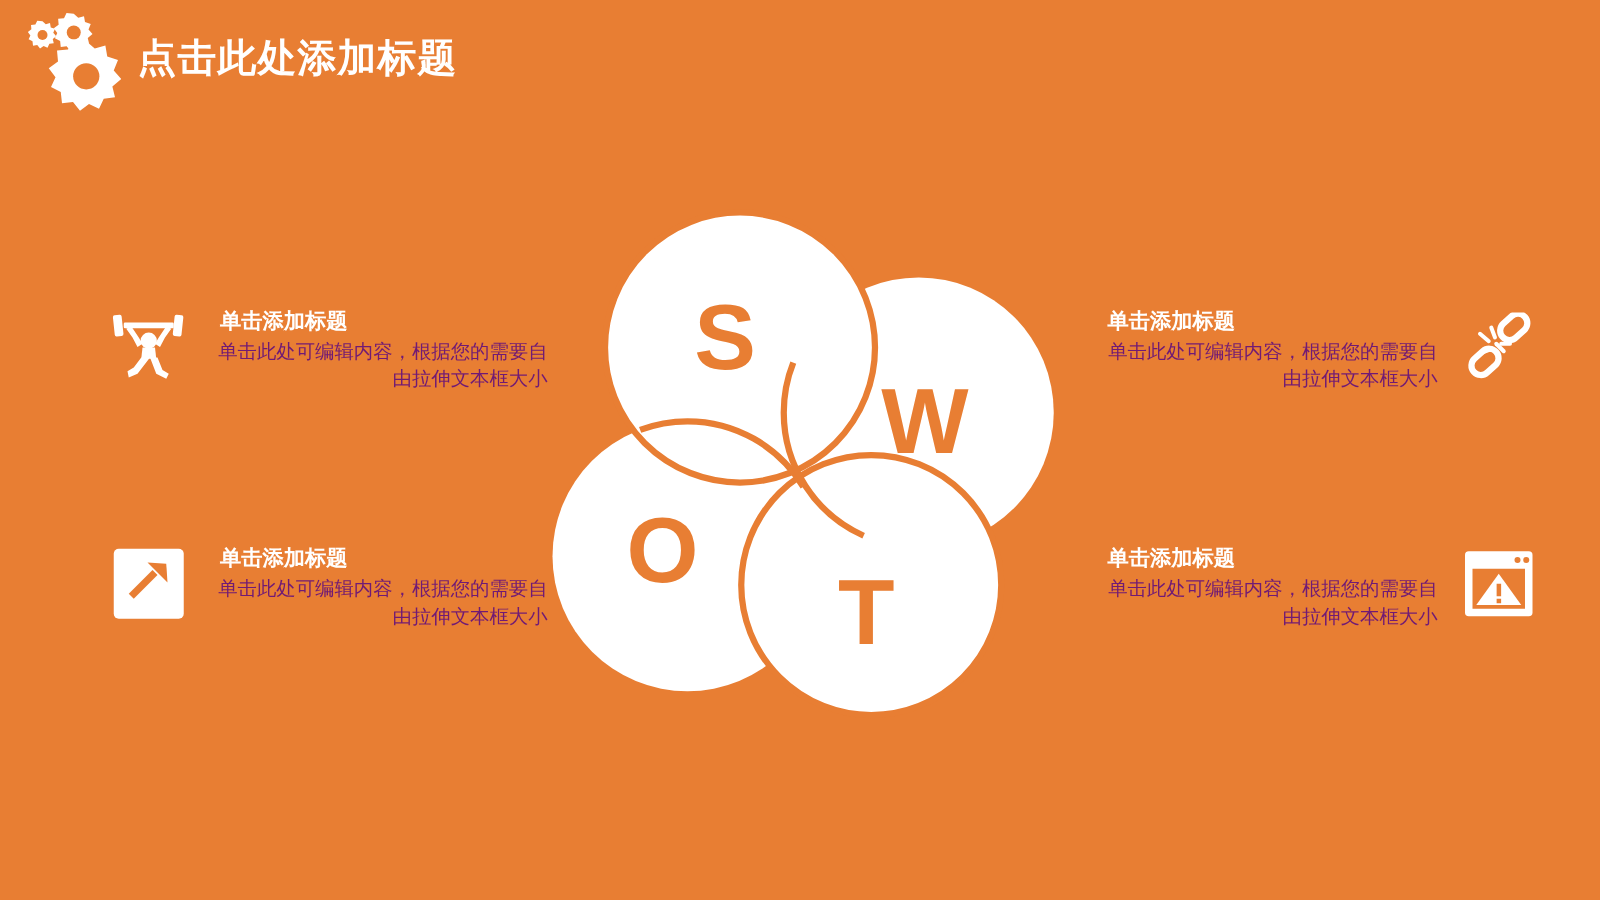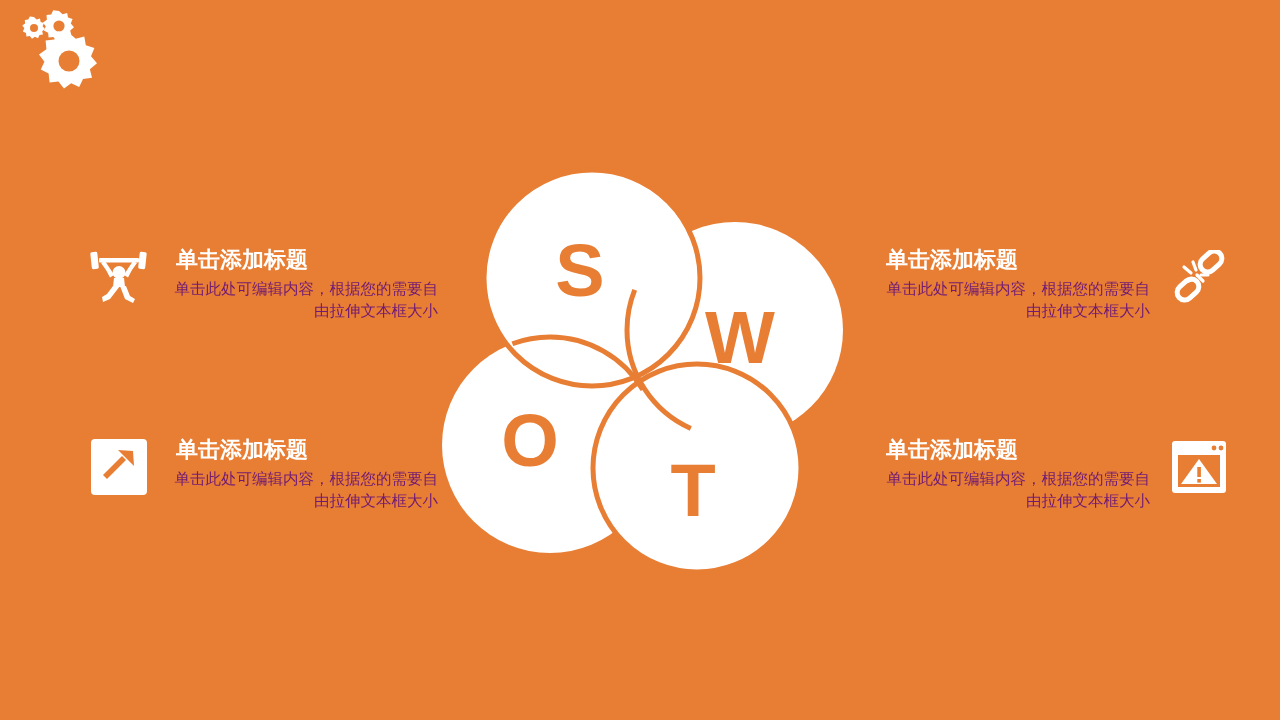--- a/index.html
+++ b/index.html
@@ -152,6 +152,7 @@
       </svg>
     </div>
 
+    <div class="slide-title">点击此处添加标题</div>
   </div>
 
   <div class="swot">

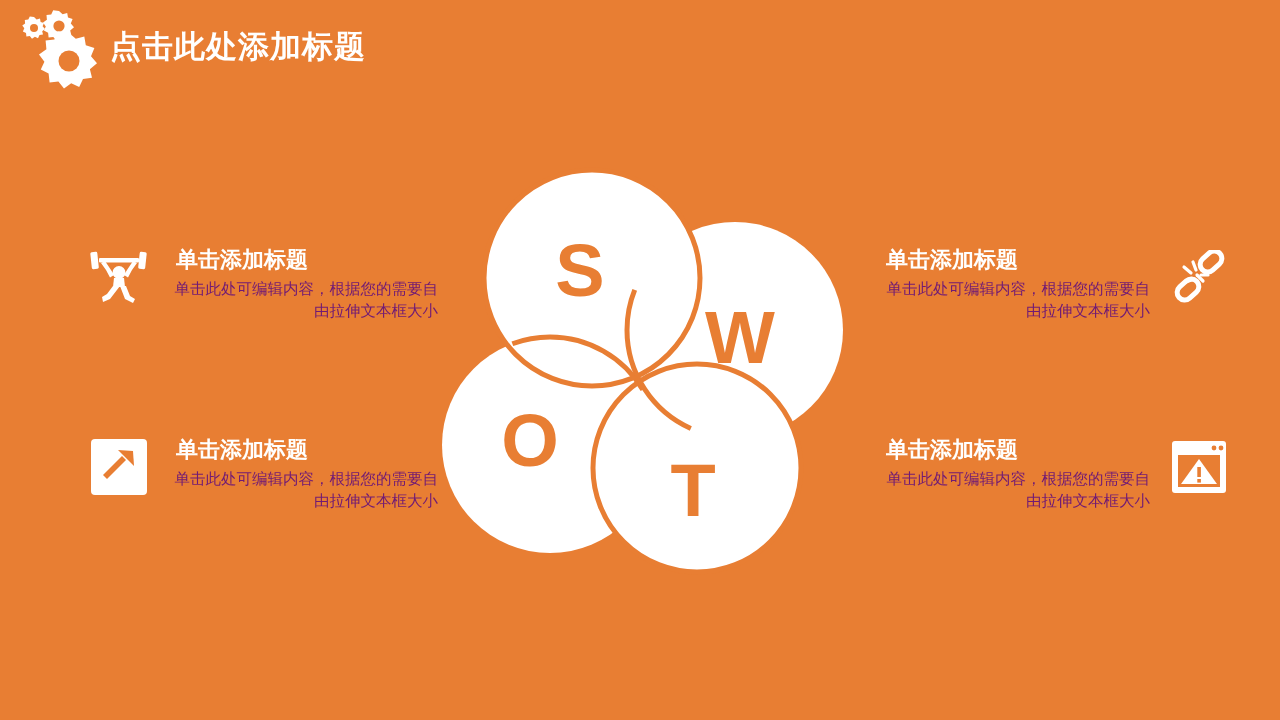--- a/index.html
+++ b/index.html
@@ -65,7 +65,7 @@
     flex-direction: column;
   }
   .feature-title {
-    font-size: 22px;
+    font-size: 17px;
     font-weight: bold;
     color: #ffffff;
     line-height: 1.25;

